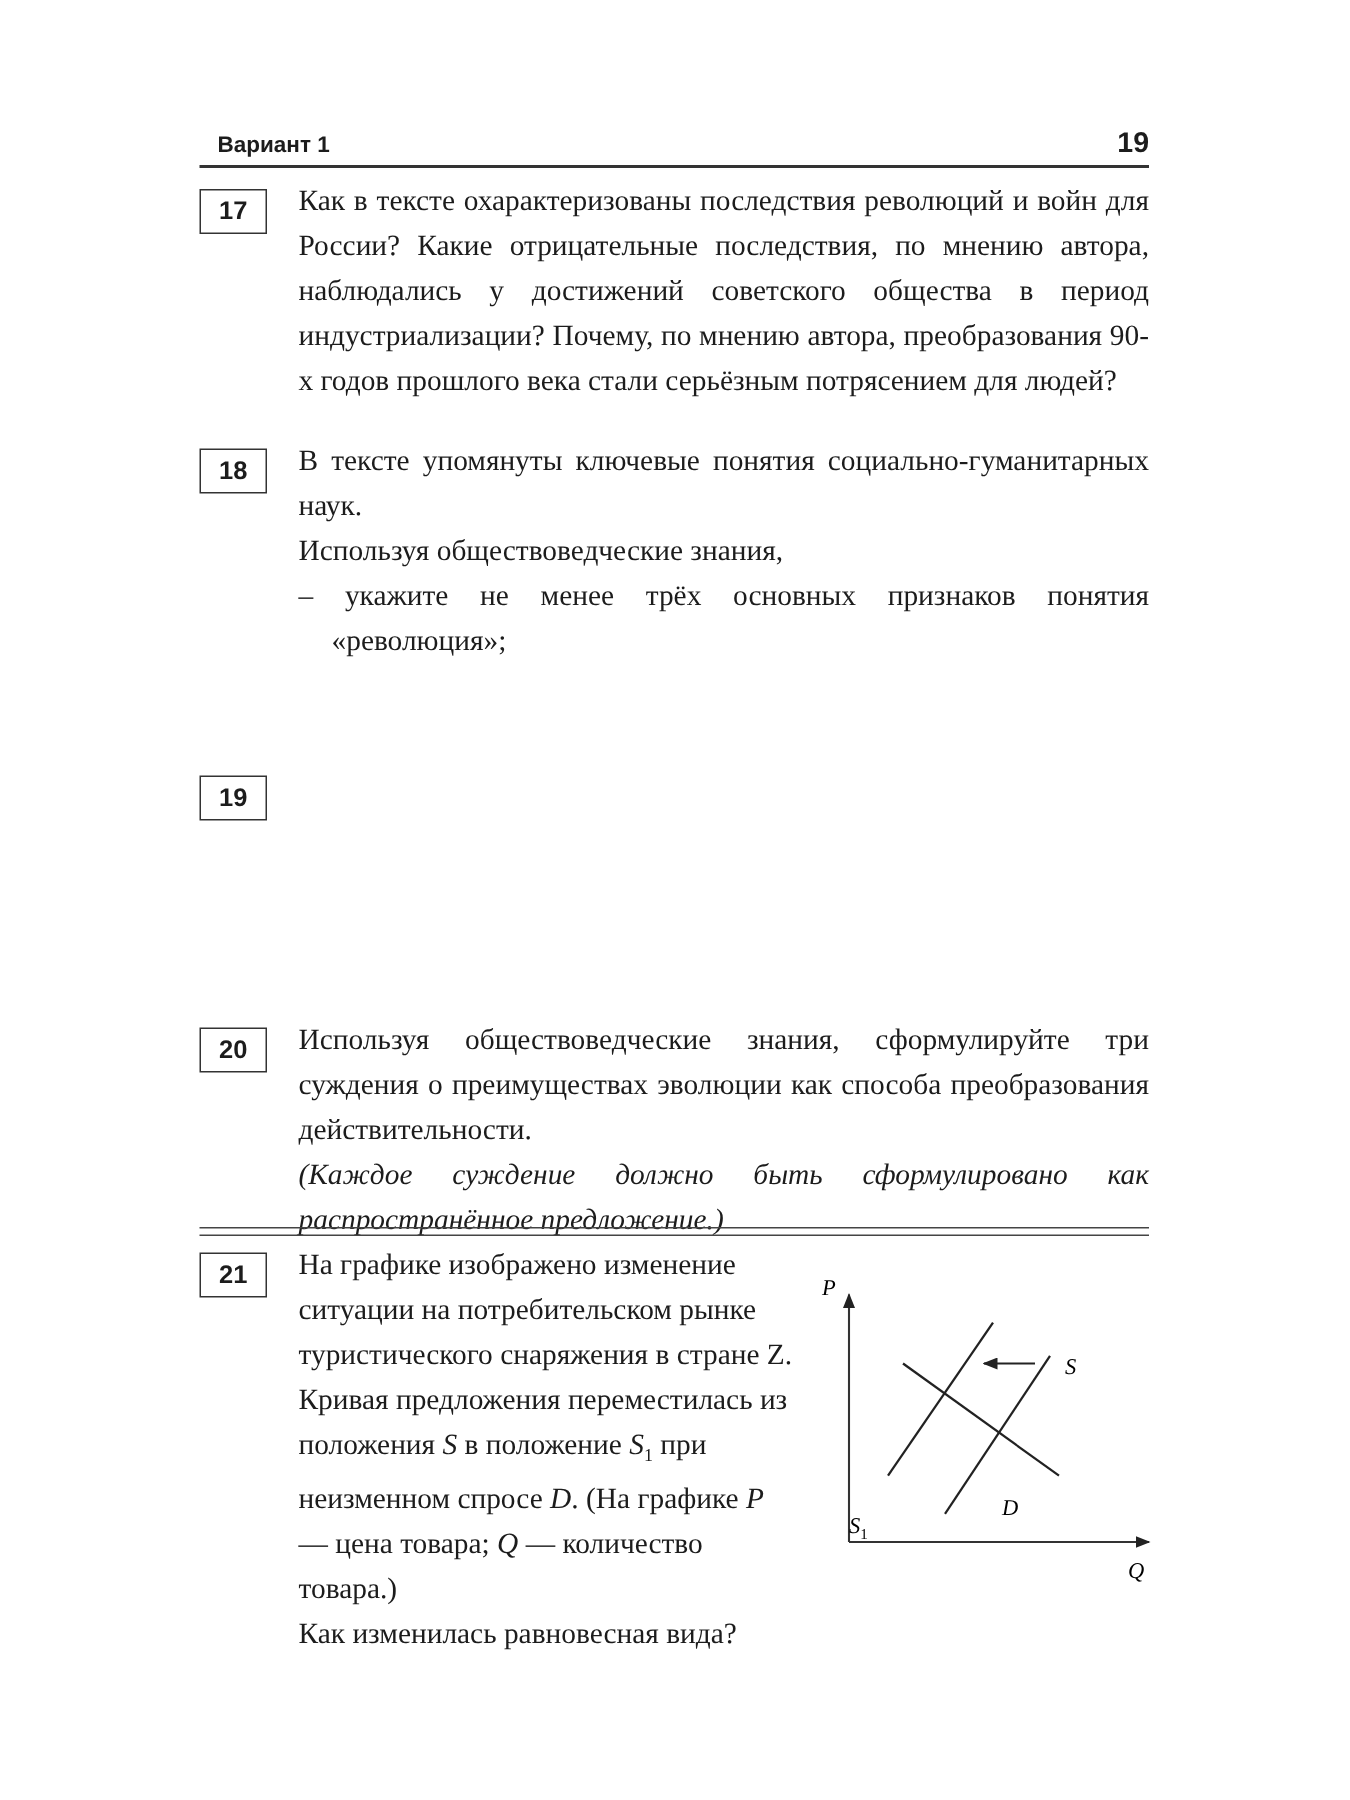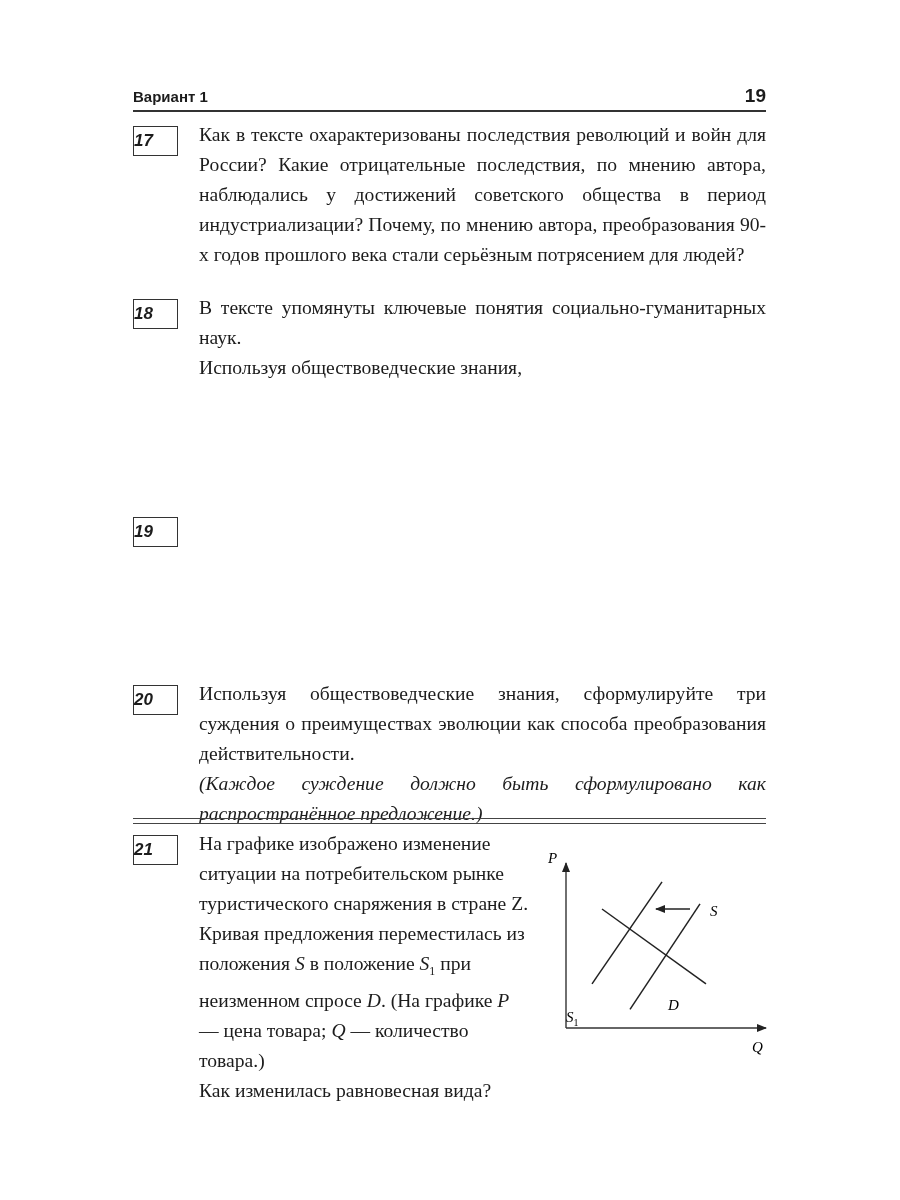--- a/index.html
+++ b/index.html
@@ -7,7 +7,7 @@
          font-family:"Liberation Serif", serif; color:#1c1c1c; }
   .header { position:absolute; left:133px; top:88px; width:633px; height:22px;
             border-bottom:2px solid #333; }
-  .hdr-left { position:absolute; left:0; top:0; font-family:"Liberation Sans", sans-serif;
+  .hdr-left { position:absolute; left:12px; top:0; font-family:"Liberation Sans", sans-serif;
               font-weight:bold; font-size:15px; }
   .hdr-right { position:absolute; right:0; top:-3px; font-family:"Liberation Sans", sans-serif;
                font-weight:bold; font-size:19px; }

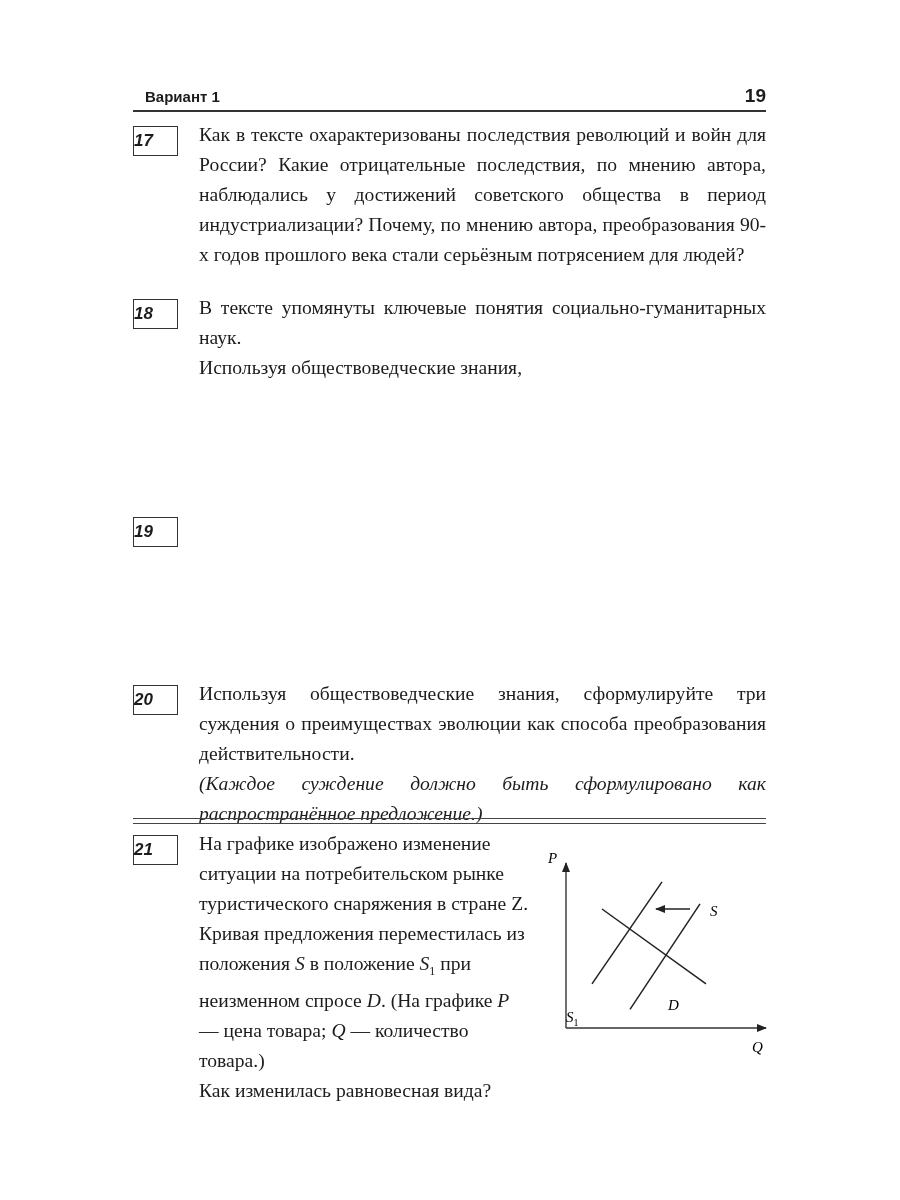--- a/index.html
+++ b/index.html
@@ -14,7 +14,7 @@
   .task { position:absolute; left:133px; width:633px; }
   .num { position:absolute; left:0; top:0; width:45px; height:30px; border:1.5px solid #333;
          box-sizing:border-box; font-family:"Liberation Sans", sans-serif; font-weight:bold;
-         font-size:17px; text-align:left; line-height:27px;font-style:italic; }
+         font-size:17px; text-align:center; line-height:27px; }
   .body { position:absolute; left:66px; top:-6px; width:567px; font-size:19.6px; line-height:30px;
           text-align:justify; }
   .body p { margin:0; }

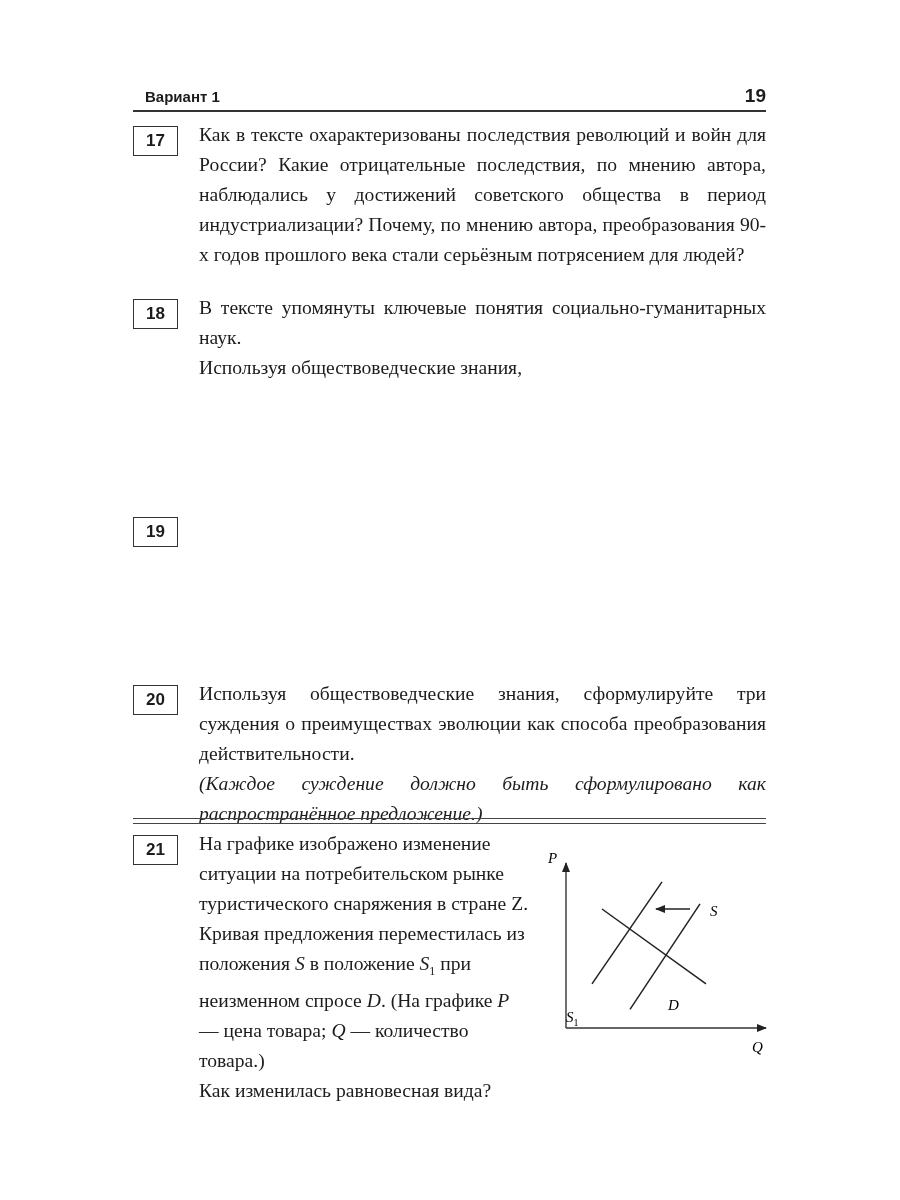--- a/index.html
+++ b/index.html
@@ -45,6 +45,7 @@
   <div class="body">
     <p>В тексте упомянуты ключевые понятия социально-гуманитарных наук.</p>
     <p>Используя обществоведческие знания,</p>
+    <p class="dash">– укажите не менее трёх основных признаков понятия «революция»;</p>
   </div>
 </div>
 

